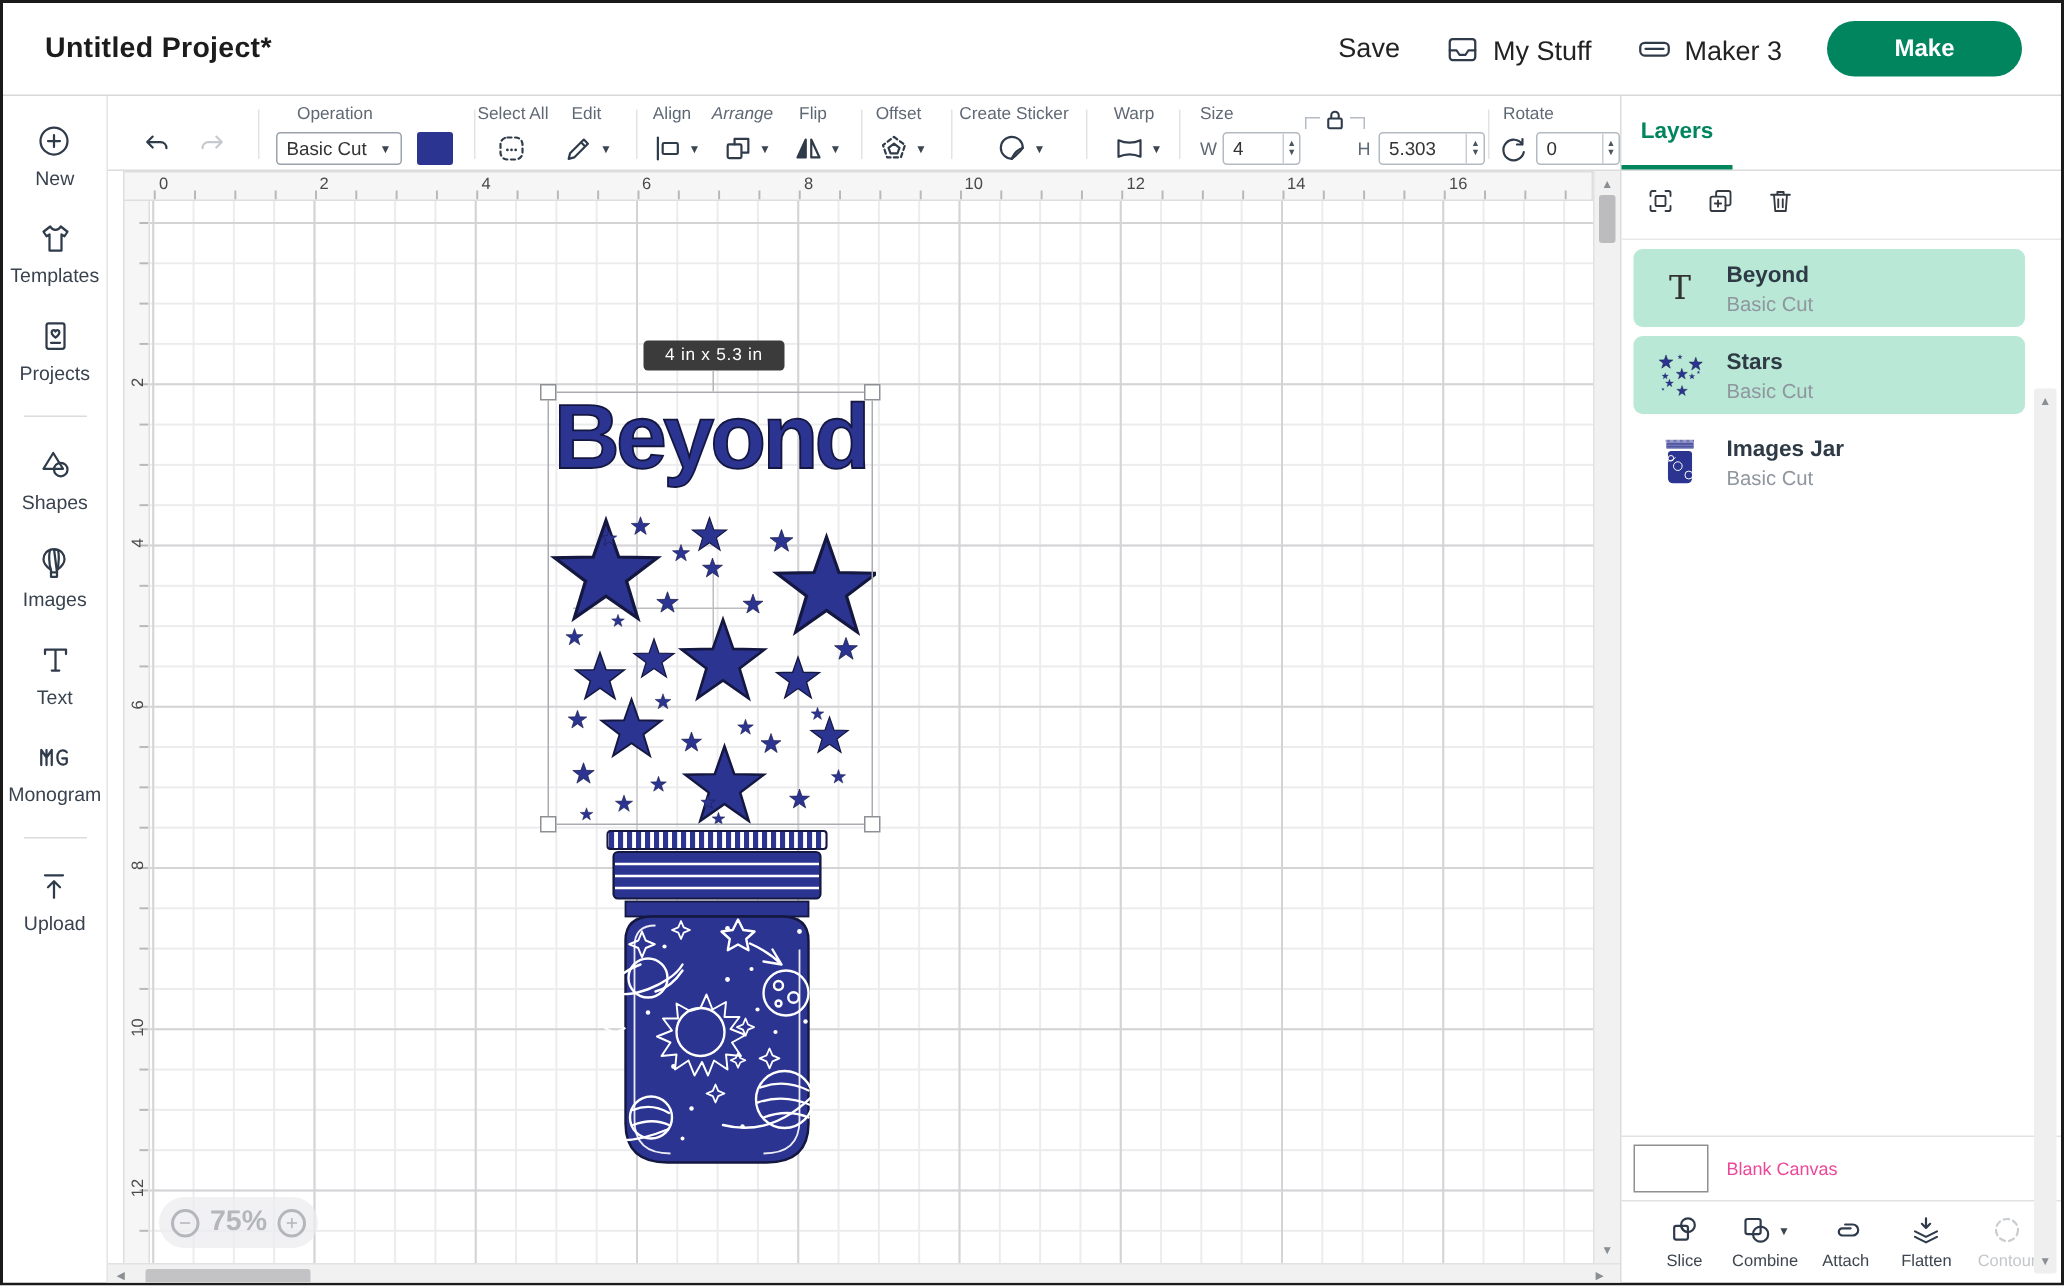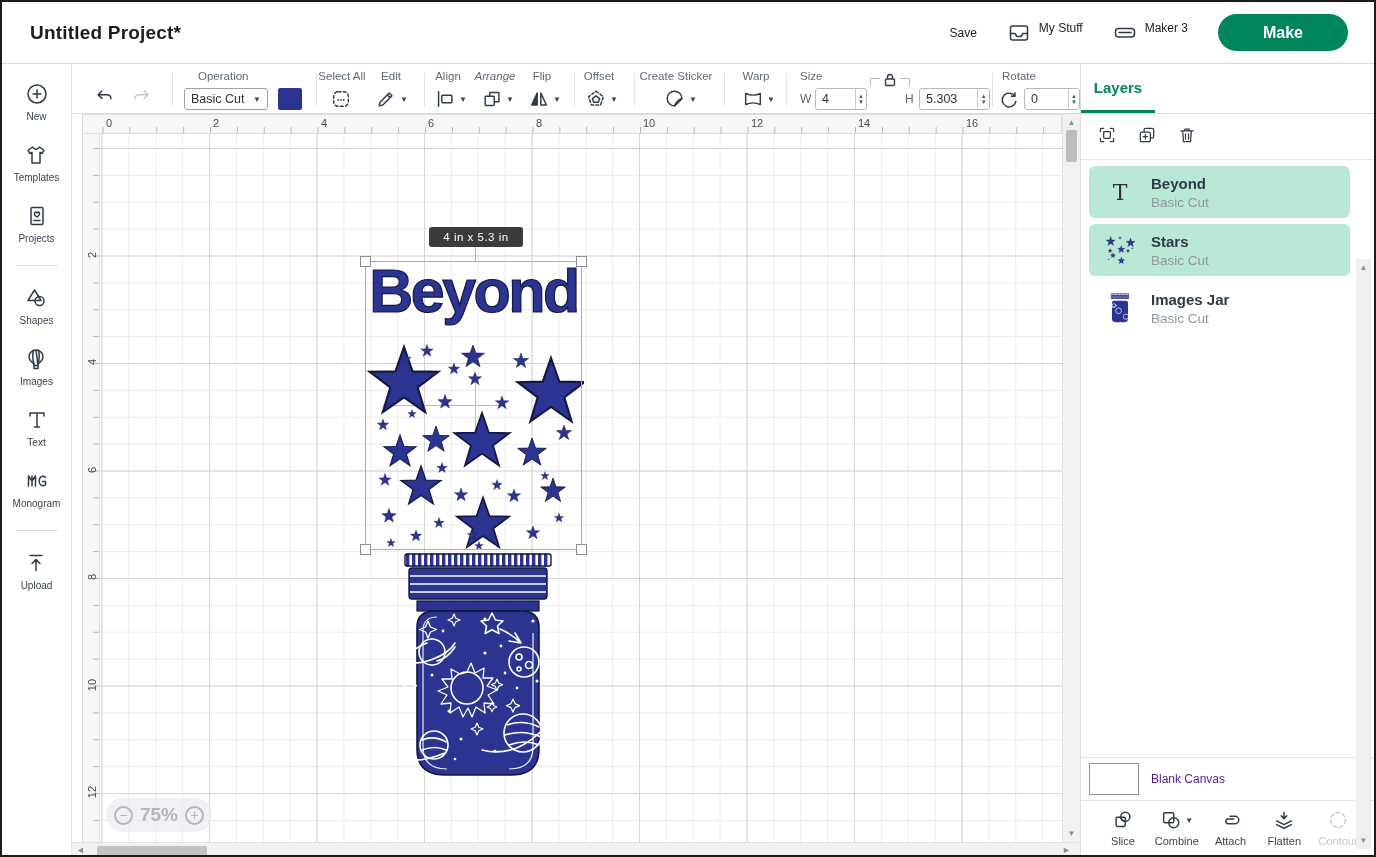--- a/index.html
+++ b/index.html
@@ -11,7 +11,7 @@
   .header { position:absolute; left:0; top:0; width:100%; height:62px; background:#fff; border-bottom:1px solid #d8d8d8; display:flex; align-items:center; }
   .title { margin-left:28px; font-size:19px; font-weight:700; color:#1c1c1c; letter-spacing:.2px; }
   .header-right { margin-left:auto; margin-right:26px; display:flex; align-items:center; gap:30px; }
-  .hbtn { display:flex; align-items:flex-start; gap:8px; font-size:12px; color:#222; cursor:pointer; }
+  .hbtn { display:flex; align-items:flex-end; gap:8px; font-size:18px; color:#222; cursor:pointer; }
   .make-btn { width:130px; height:37px; border-radius:19px; background:#00855e; color:#fff; font-size:16px; font-weight:700; display:flex; align-items:center; justify-content:center; cursor:pointer; border:none; }
 
   

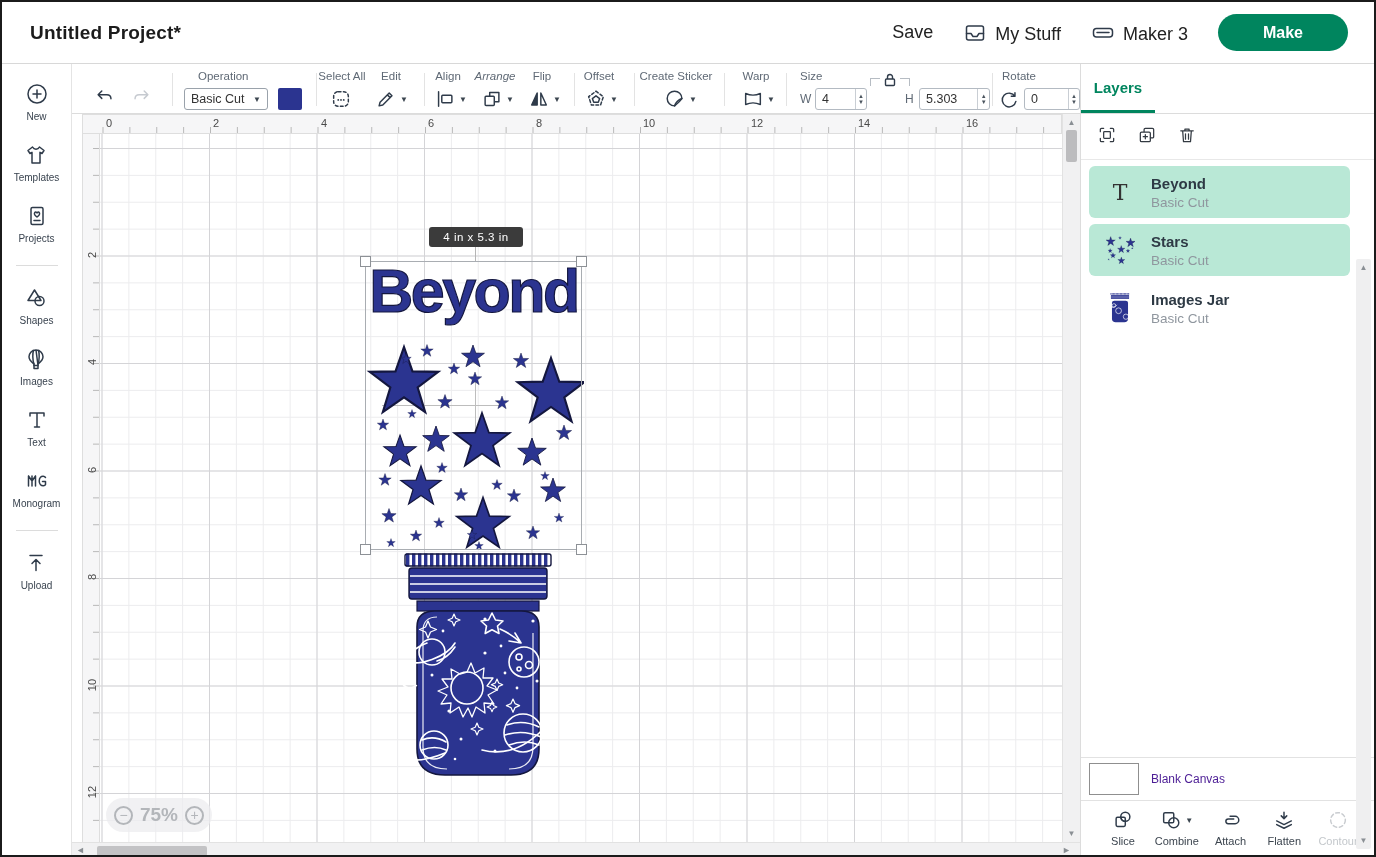--- a/index.html
+++ b/index.html
@@ -17,7 +17,7 @@
   
   .sidebar { position:absolute; left:0; top:62px; width:70px; height:795px; background:#fff; border-right:1px solid #e4e4e4; display:flex; flex-direction:column; align-items:center; padding-top:18px; }
   .side-item { display:flex; flex-direction:column; align-items:center; gap:5px; margin-bottom:21px; cursor:pointer; color:#39434f; }
-  .side-item .lbl { font-size:10px; color:#39434f; }
+  .side-item .lbl { font-size:13px; color:#39434f; }
   .side-div { width:42px; border-top:1px solid #dcdcdc; margin:0 0 20px 0; }
   .icon24 { width:24px; height:24px; stroke:#2f3b4a; fill:none; stroke-width:1.5; stroke-linecap:round; stroke-linejoin:round; }
 

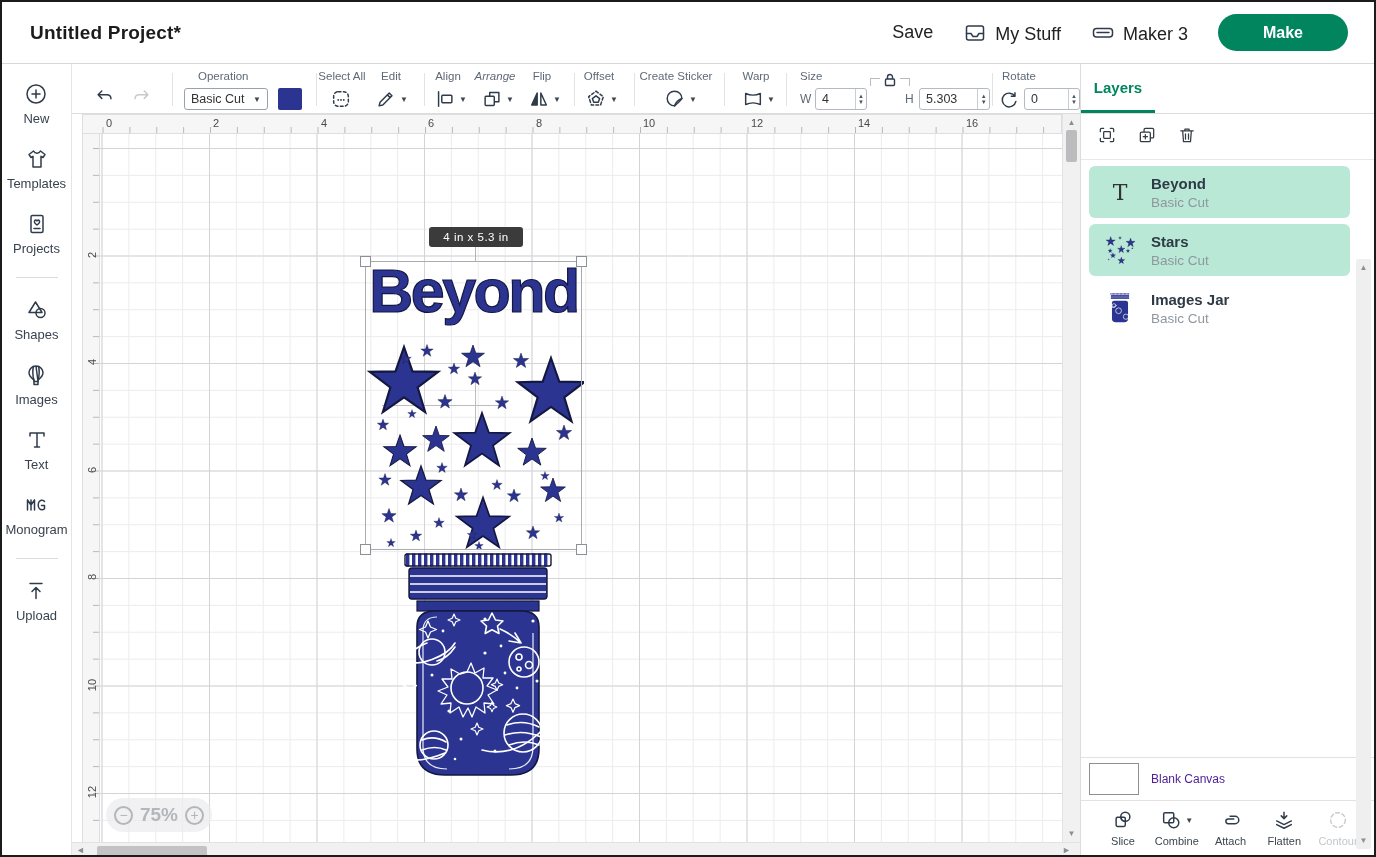--- a/index.html
+++ b/index.html
@@ -93,7 +93,7 @@
   .list-scroll .arrow { position:absolute; left:0; width:100%; text-align:center; font-size:8px; color:#8a8f94; cursor:pointer; }
   .blank-row { height:43px; border-top:1px solid #e2e2e2; display:flex; align-items:center; }
   .blank-swatch { width:50px; height:32px; border:1px solid #8f8f8f; background:#fff; margin-left:8px; cursor:pointer; }
-  .blank-lbl { margin-left:12px; font-size:12px; color:#4c1d95;text-align:right; }
+  .blank-lbl { margin-left:12px; font-size:12px; color:#ec4899;text-align:right; }
   .actions-row { height:59px; border-top:1px solid #e2e2e2; display:flex; justify-content:space-between; padding:7px 14px 0 16px; }
   .action { display:flex; flex-direction:column; align-items:center; gap:3px; font-size:11px; color:#3c454f; cursor:pointer; width:52px; }
   .action .ic { height:24px; display:flex; align-items:center; }

